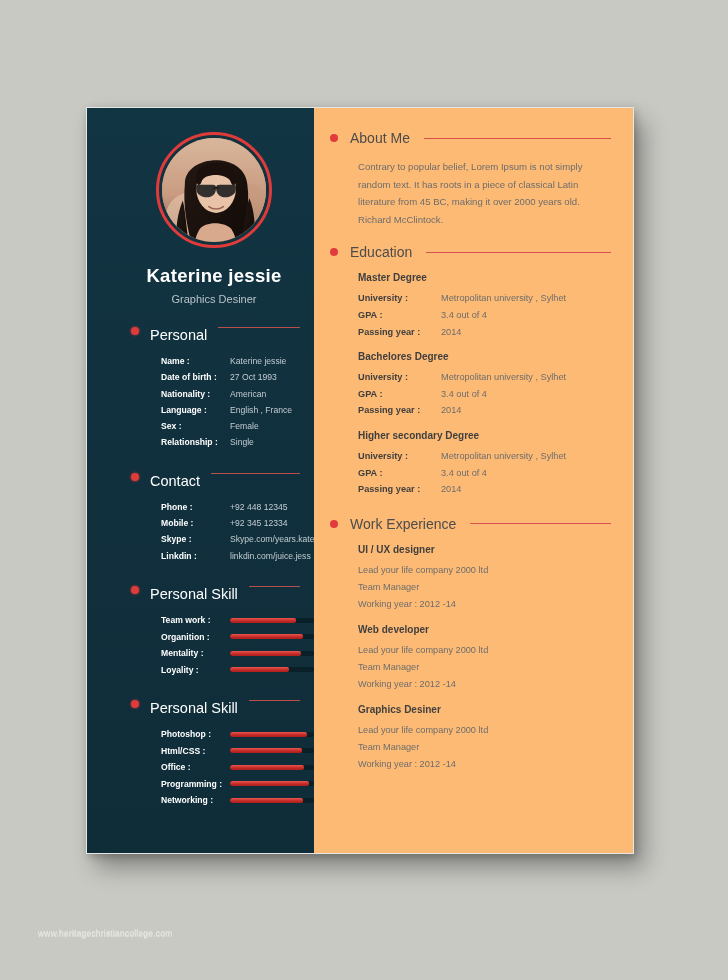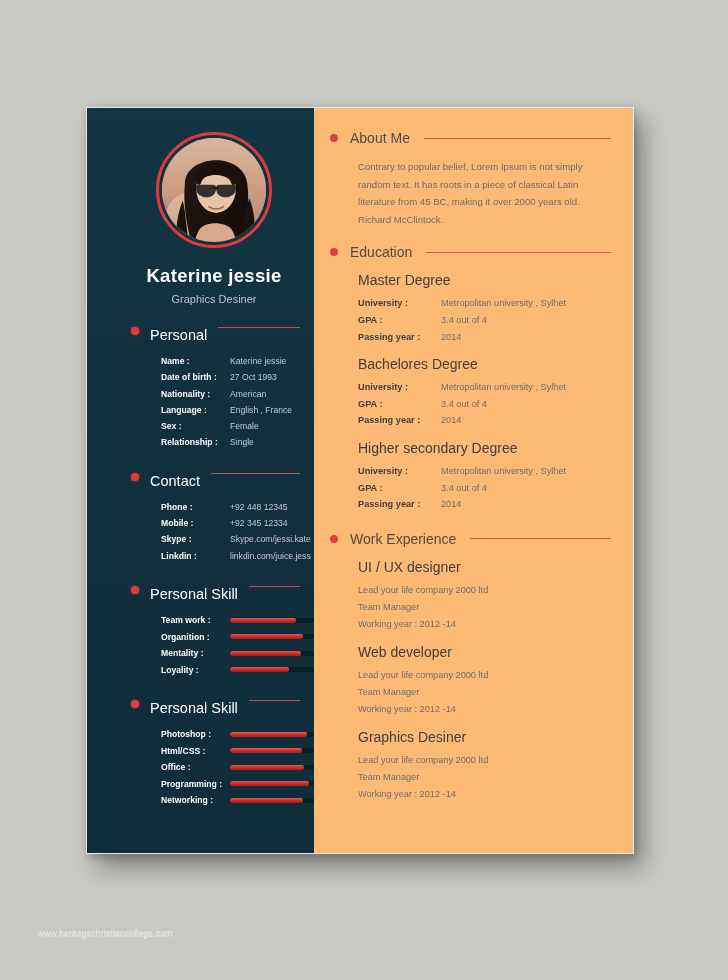--- a/index.html
+++ b/index.html
@@ -137,7 +137,7 @@
 
   .block { margin-left: 28px; margin-bottom: 11px; }
   .block-title {
-    font-size: 14px; font-weight: normal; color: #3f3f3f;
+    font-size: 10px; font-weight: bold; color: #3f3f3f;
     margin-bottom: 7px;
   }
   .e-row { display: flex; font-size: 9.2px; line-height: 16.6px; }

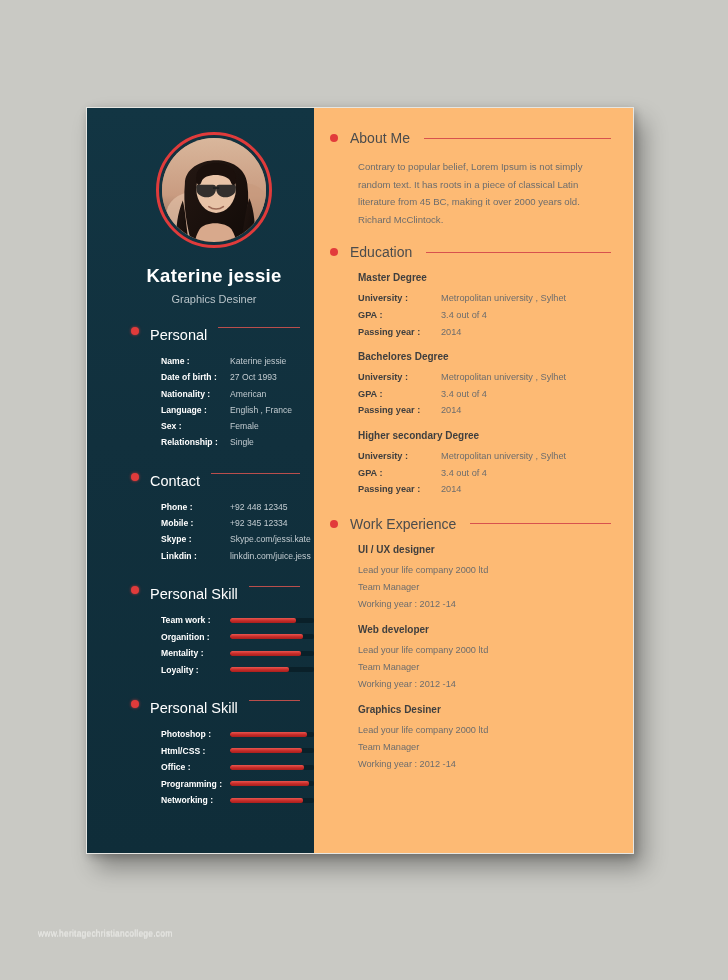--- a/index.html
+++ b/index.html
@@ -249,7 +249,7 @@
           </div>
           <div class="kv-row">
             <span class="kv-k">Skype :</span>
-            <span class="kv-v">Skype.com/jessi.kate</span>
+            <span class="kv-v">Skype.com/years.kate</span>
           </div>
           <div class="kv-row">
             <span class="kv-k">Linkdin :</span>

